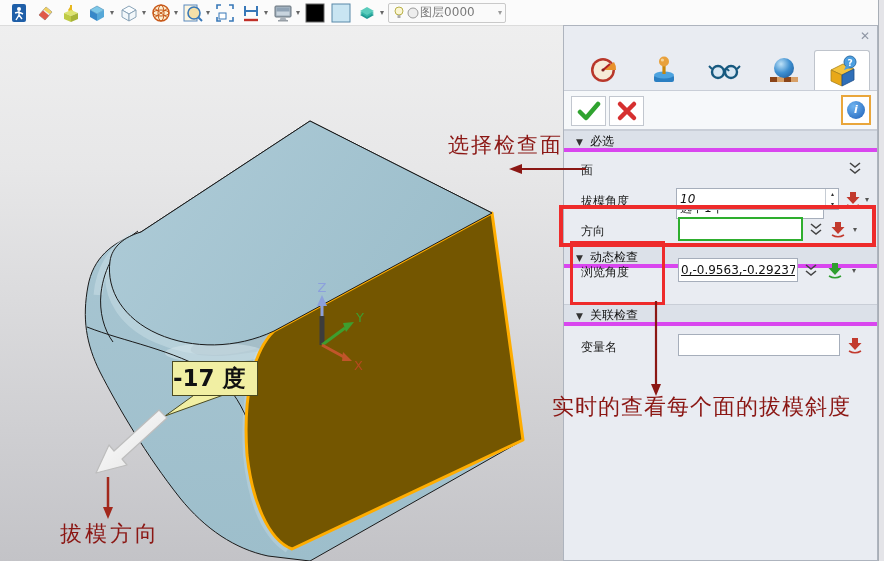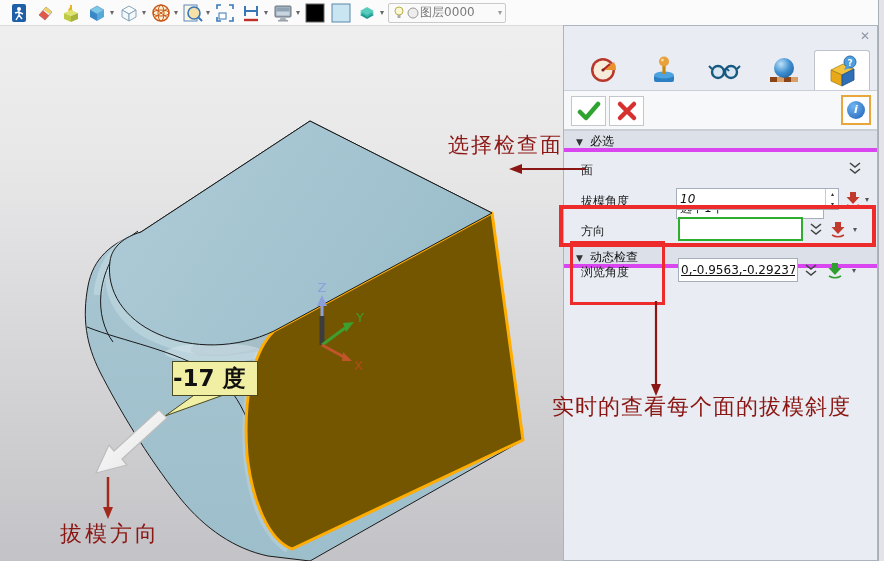--- a/index.html
+++ b/index.html
@@ -366,6 +366,9 @@
     <span class="rcar" style="left:288px">▾</span>
   </div>
 
+  <div class="sect" style="top:278px">
+    <span class="tri">▼</span><span>关联检查</span>
+  </div>
 </div>
 
 <div class="edge"></div>

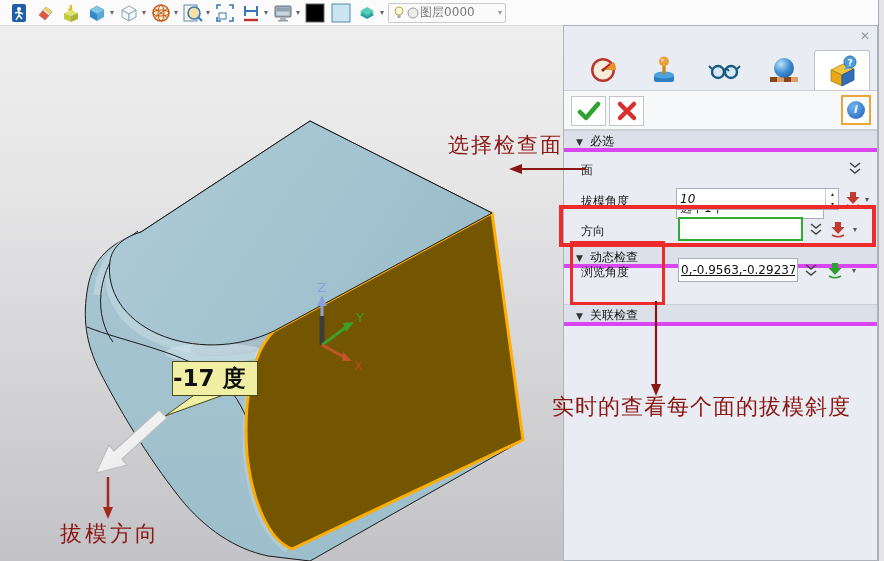--- a/index.html
+++ b/index.html
@@ -369,6 +369,15 @@
   <div class="sect" style="top:278px">
     <span class="tri">▼</span><span>关联检查</span>
   </div>
+  <div class="row" style="top:305px">
+    <span class="rlabel">变量名</span>
+    <input class="field" style="left: 114px; width: 162px;" value="">
+    <span class="imp" style="left:282px">
+      <svg width="18" height="18">
+          <polygon points="6,2 12,2 12,7 15.5,7 9,14 2.5,7 6,7" fill="#C23A2E"></polygon>
+          <path d="M3,15 Q9,18.5 15,15" fill="none" stroke="#C23A2E" stroke-width="1.6"></path>
+        </svg></span>
+  </div>
 </div>
 
 <div class="edge"></div>

